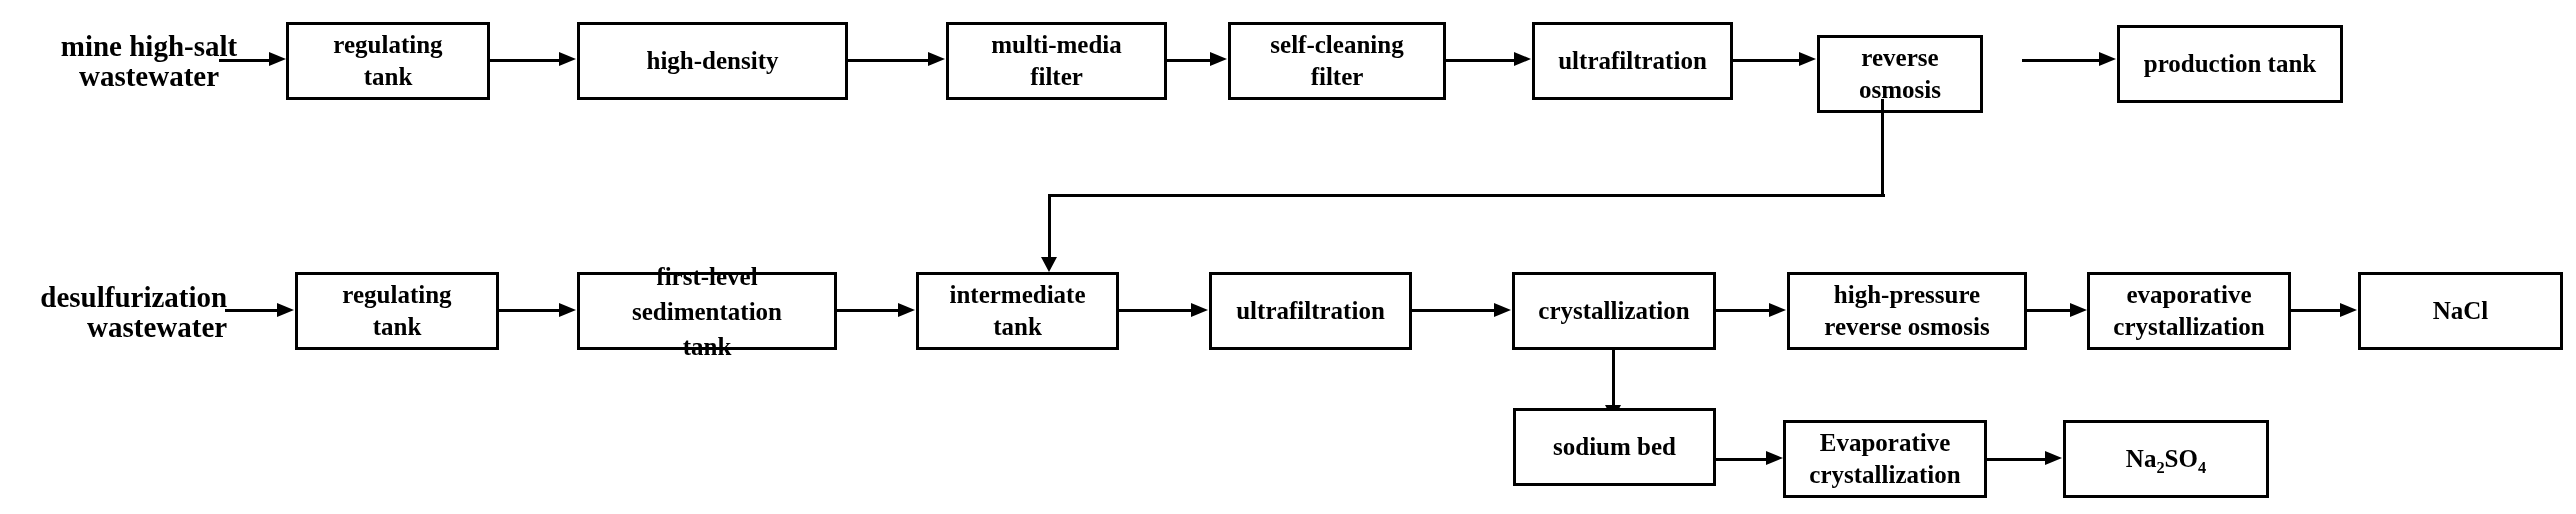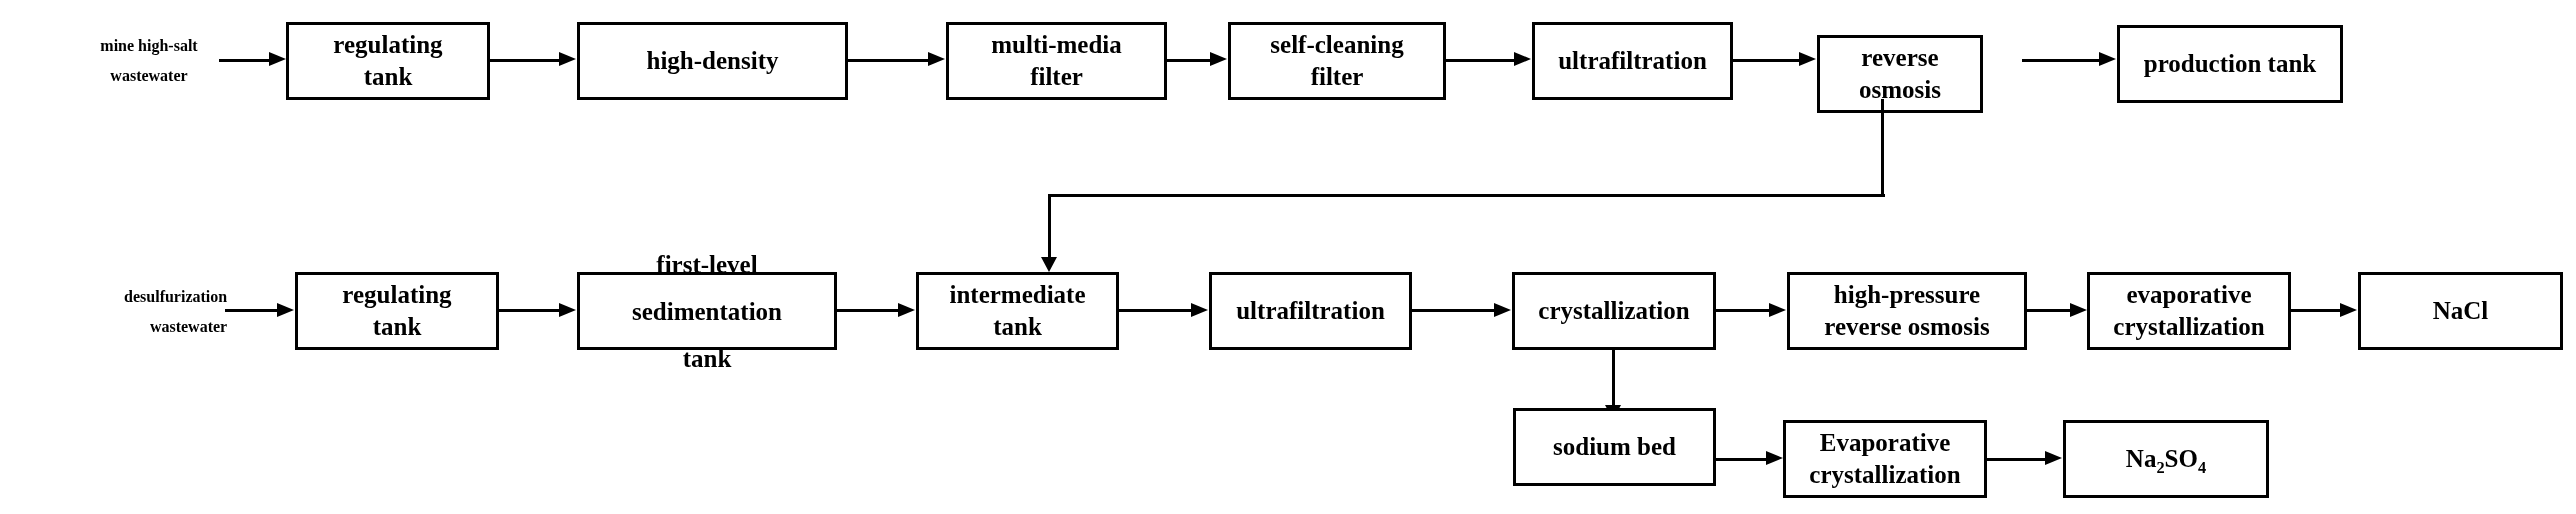--- a/index.html
+++ b/index.html
@@ -31,7 +31,7 @@
     display:flex;flex-direction:column;
     align-items:center;justify-content:center;
     text-align:center;
-    font-size:16px;line-height:30px;
+    font-size:29px;line-height:30px;
   }
   .hline{position:absolute;height:3.2px;background:var(--ink,#000);}
   .vline{position:absolute;width:3.2px;background:var(--ink,#000);}

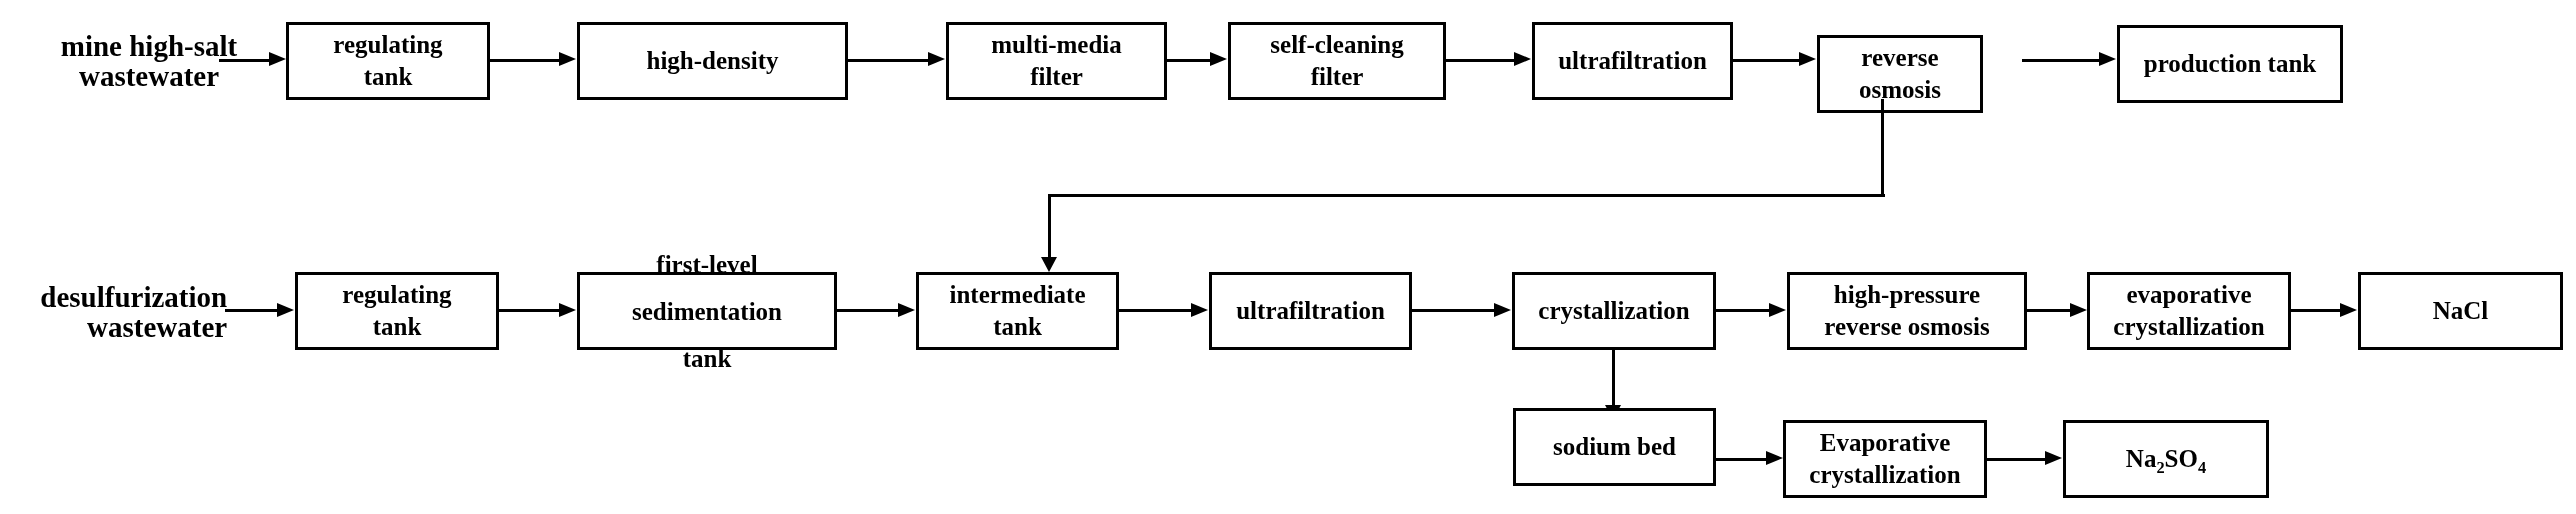--- a/index.html
+++ b/index.html
@@ -25,7 +25,7 @@
     overflow:visible;
   }
   .node .ln{display:block;white-space:nowrap;}
-  .node.tall-text{line-height:35px;gap:12px;}
+  .node.tall-text{line-height:35px;}
   .srclabel{
     position:absolute;
     display:flex;flex-direction:column;

